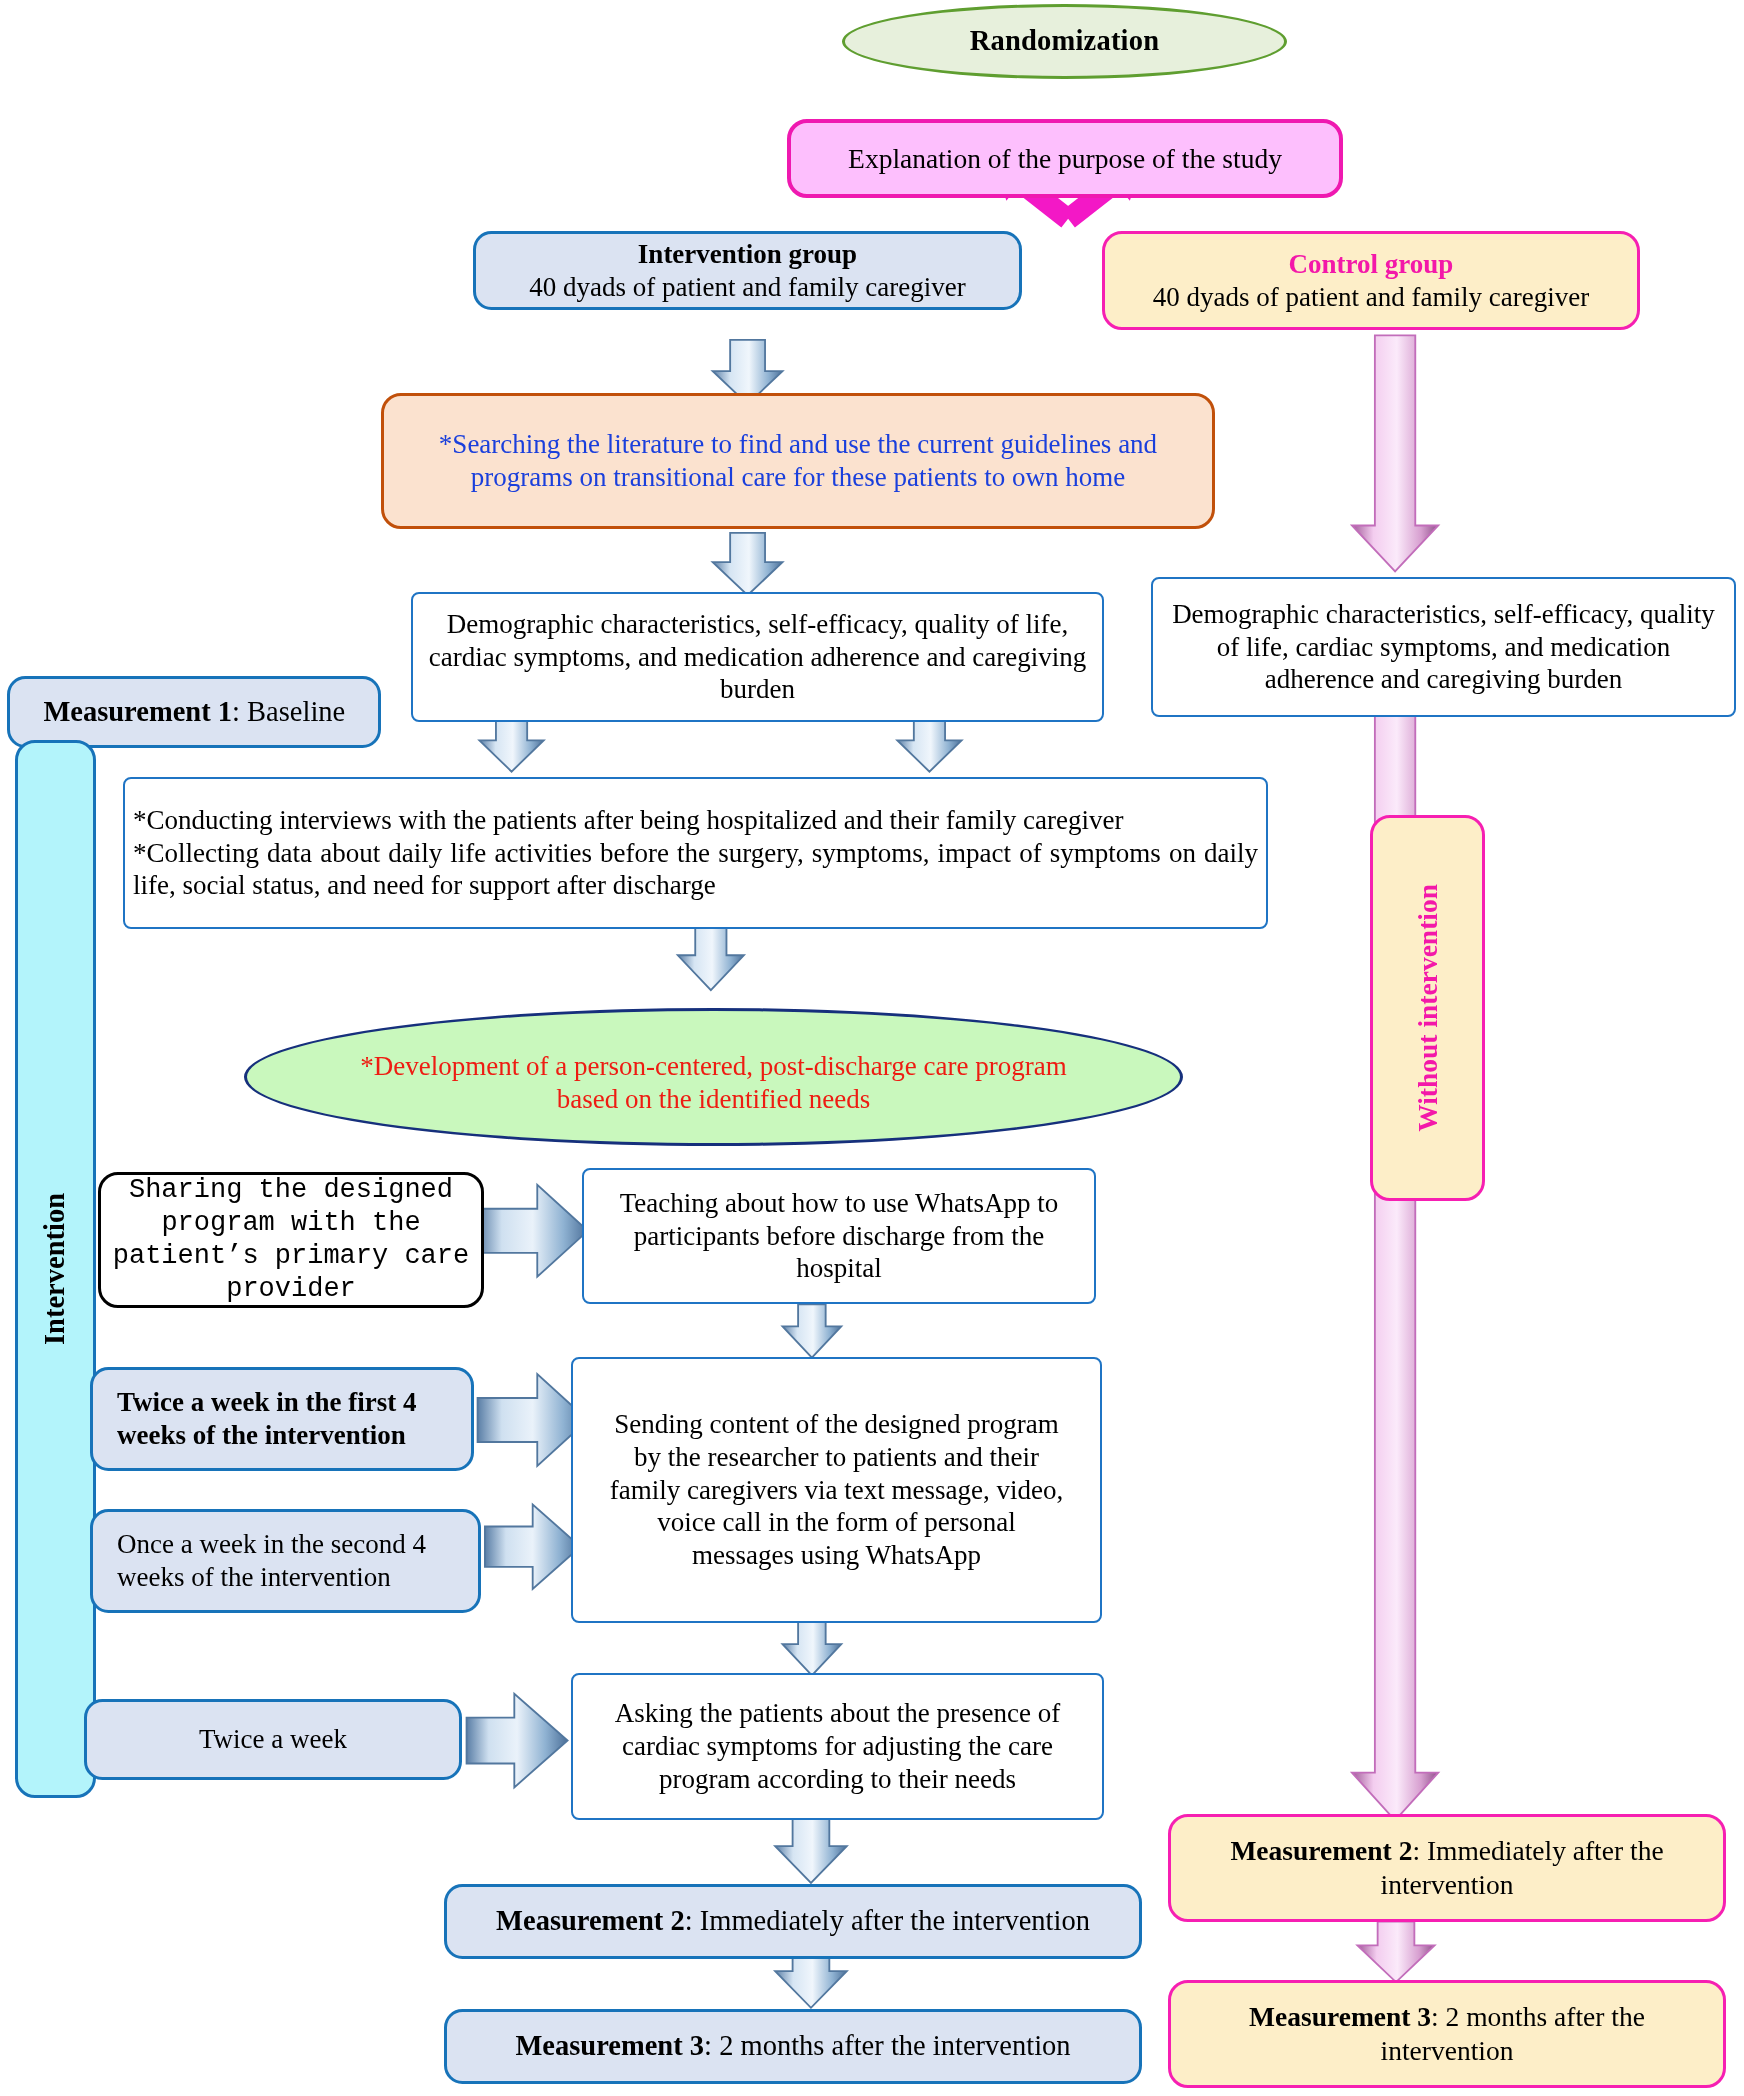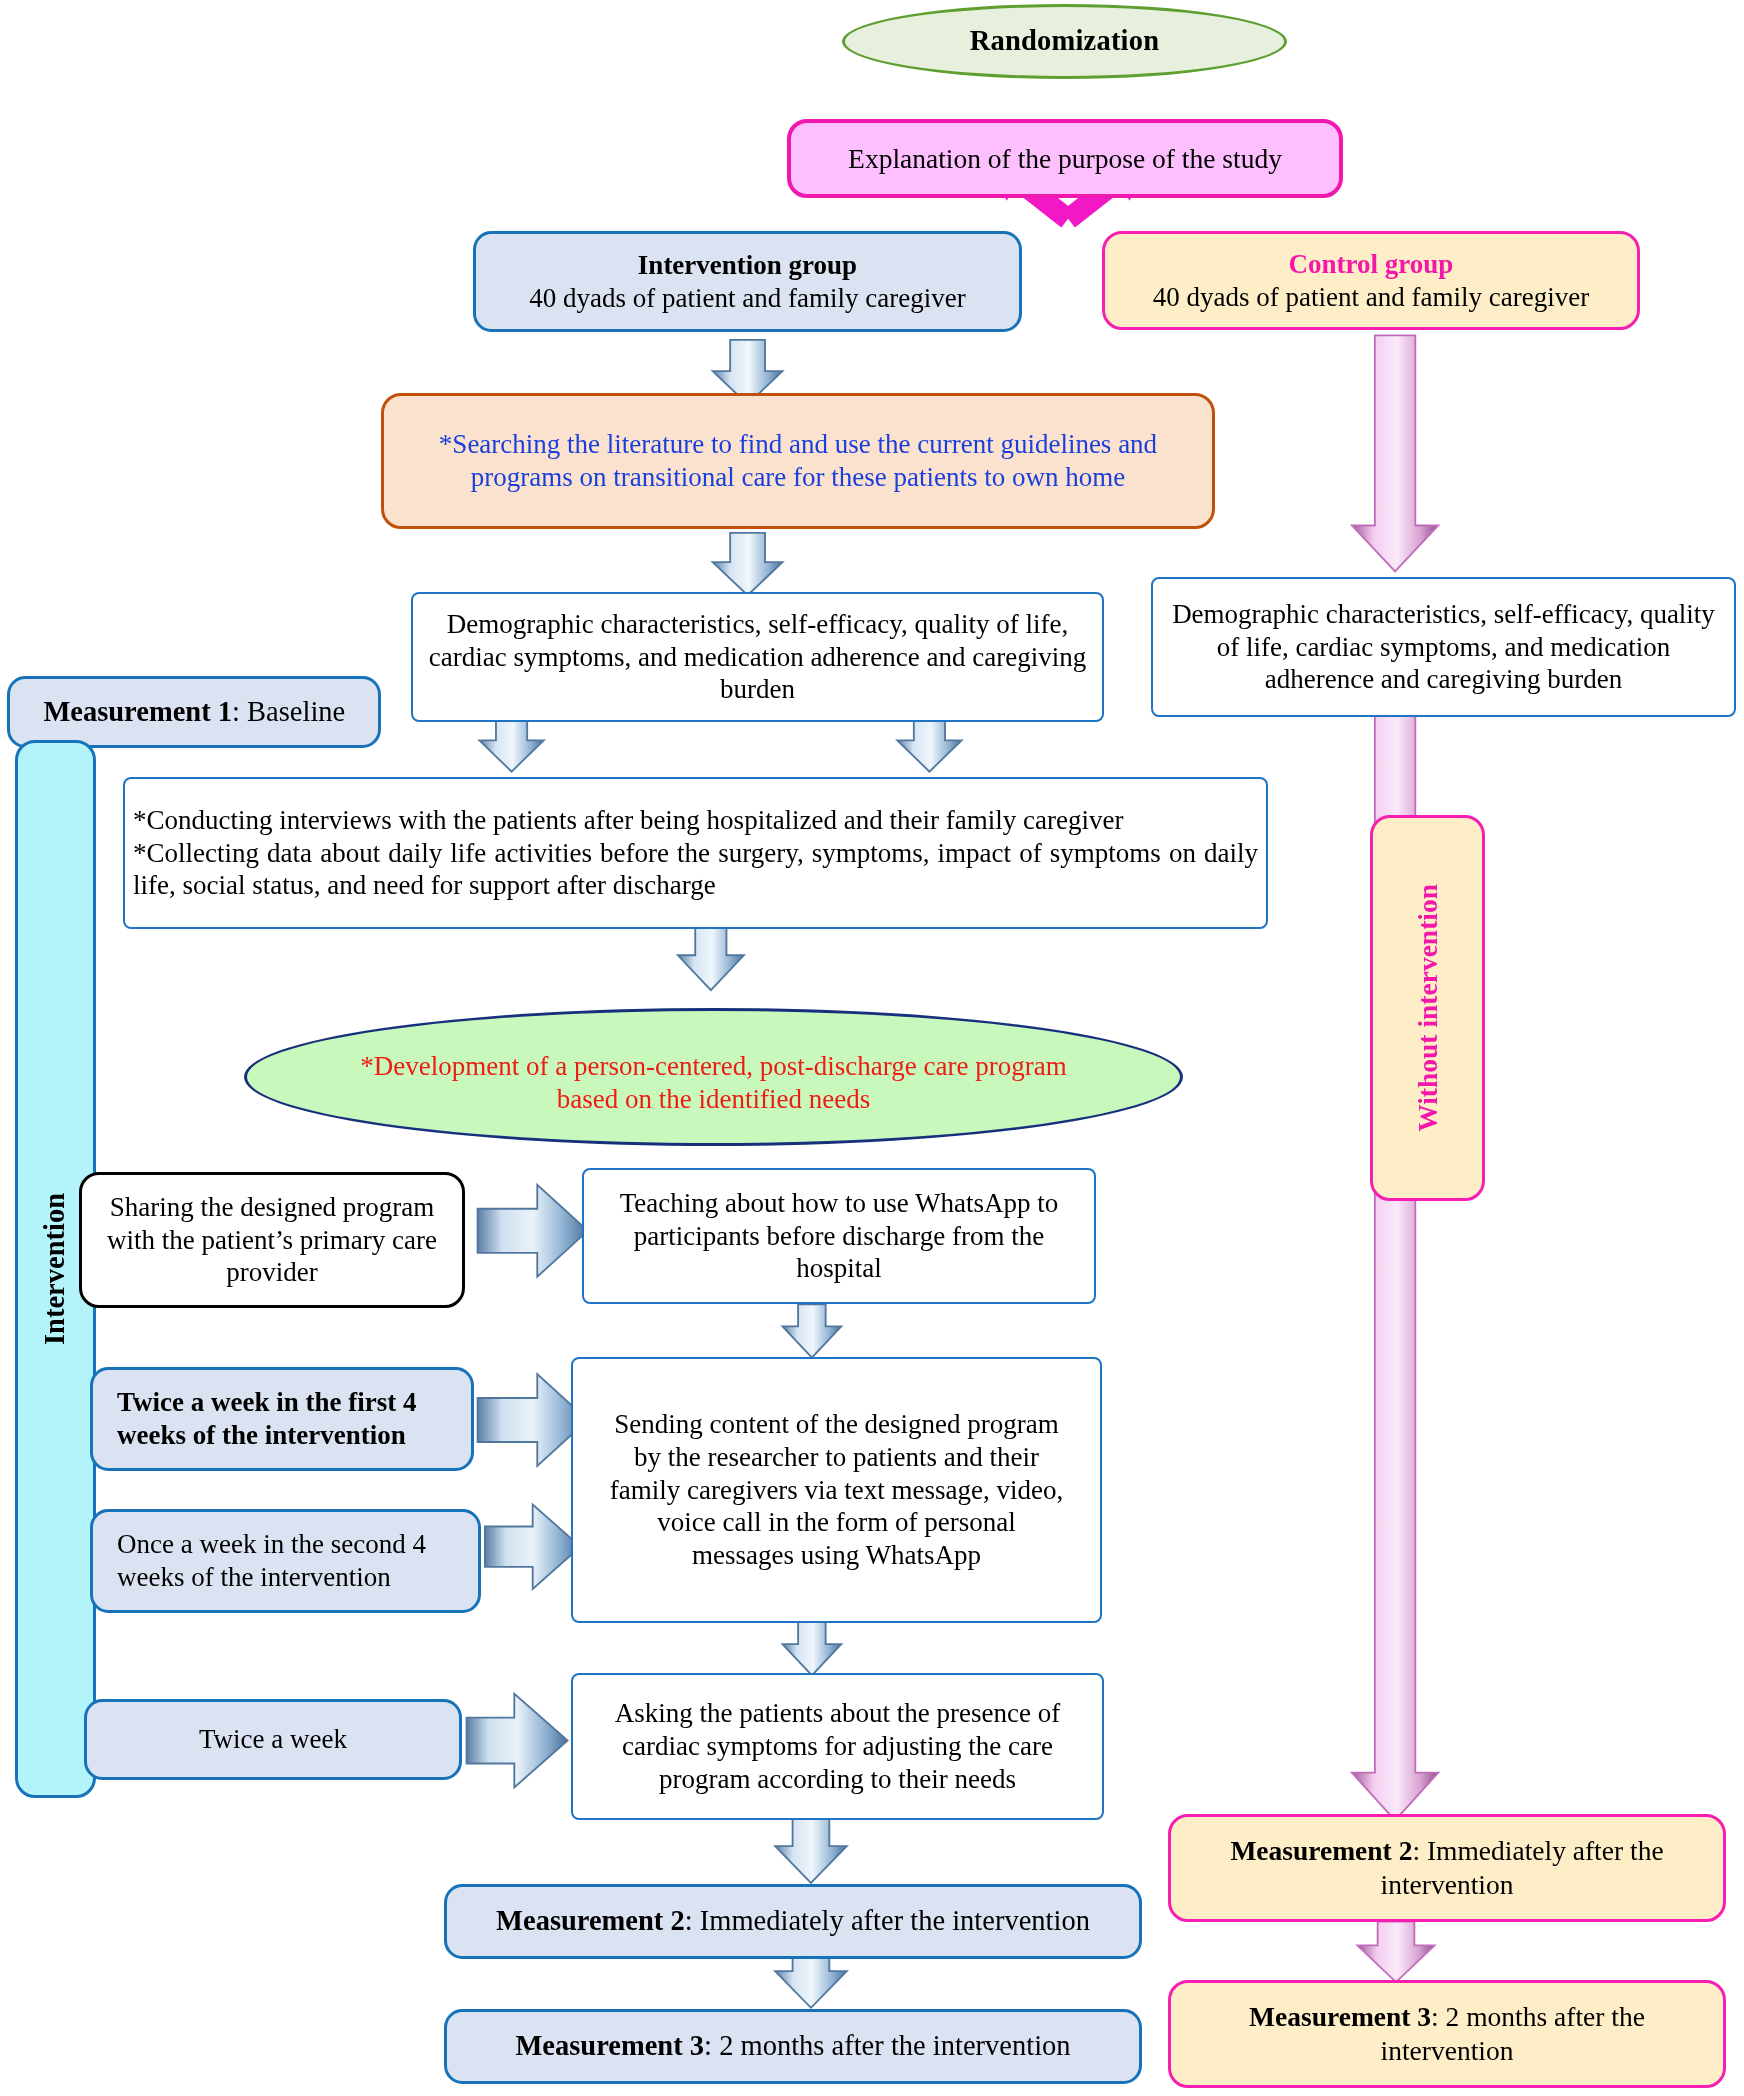--- a/index.html
+++ b/index.html
@@ -218,7 +218,7 @@
     <span class="txt">Explanation of the purpose of the study</span>
   </div>
 
-  <div class="node rr-blue-fill" style="left:473px; top:231px; width:549px; height:101px;">
+  <div class="node rr-blue-fill" style="left:473px; top:231px; width:549px; height:79px;">
     <span class="txt">
       <span class="bold">Intervention group</span><br>
       <span>40 dyads of patient and family caregiver</span>

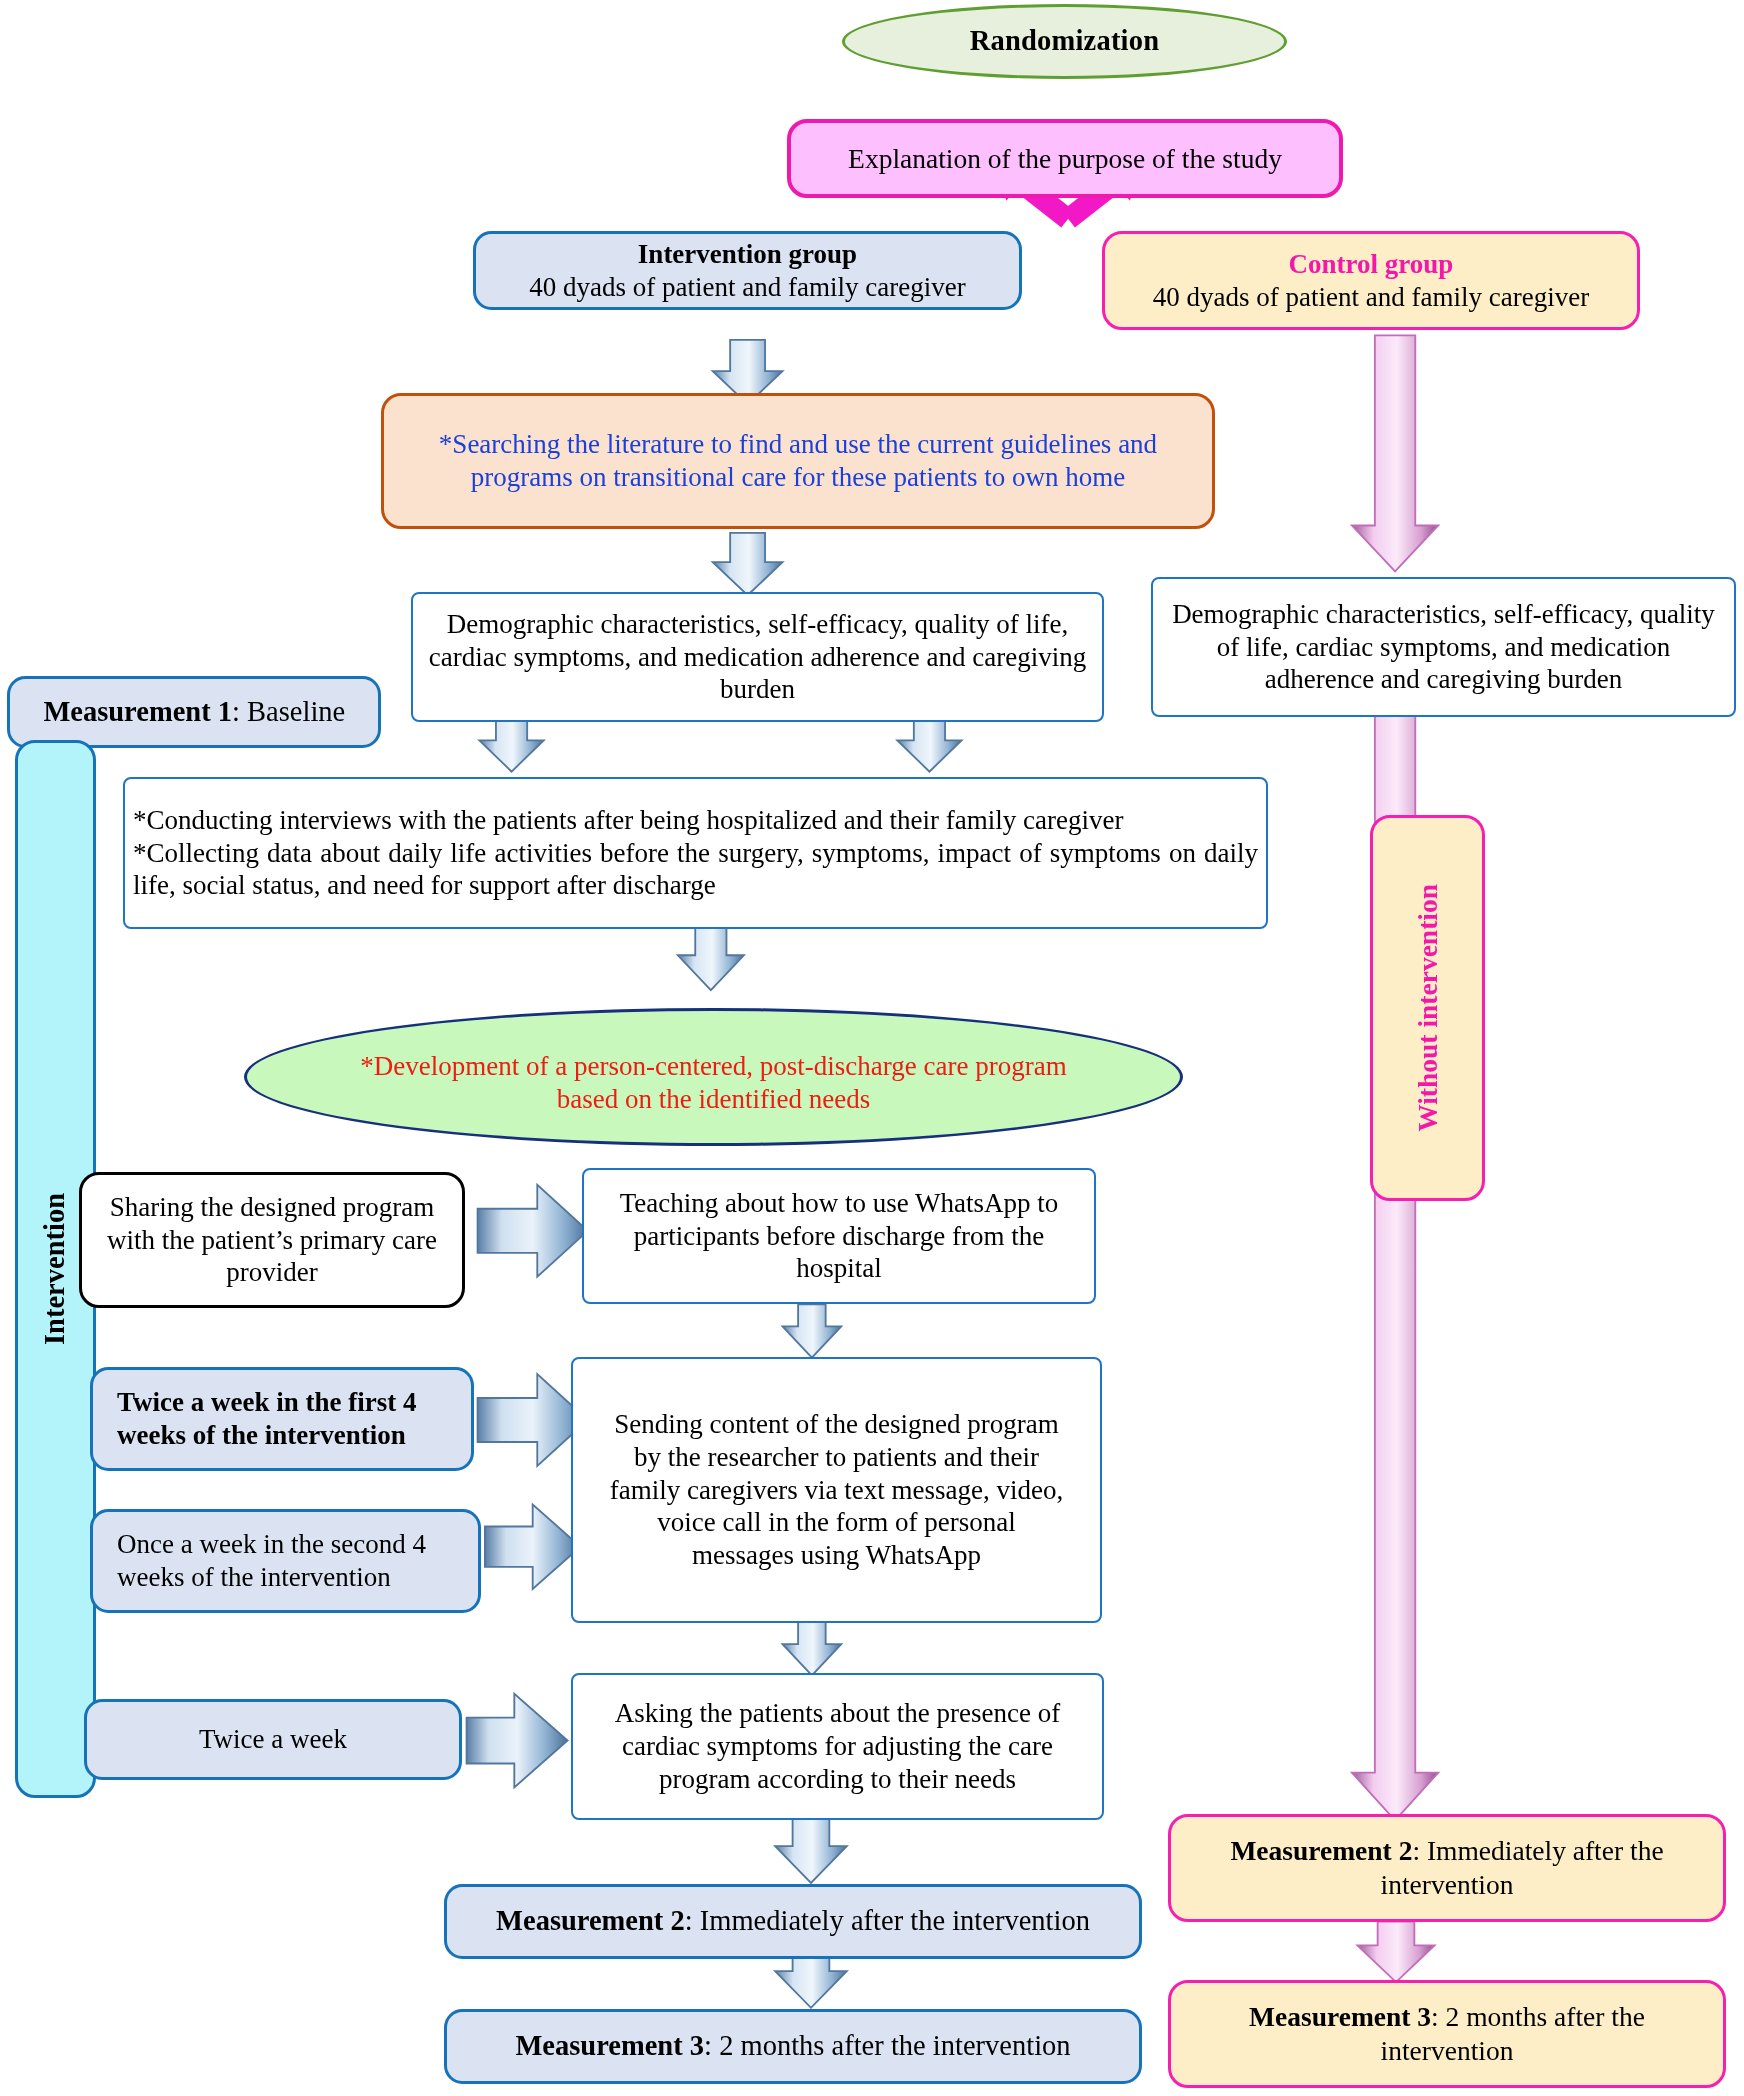--- a/index.html
+++ b/index.html
@@ -269,7 +269,7 @@
     <span class="vert-label-pink">Without intervention</span>
   </div>
 
-  <div class="node rr-white-black" style="left:79px; top:1172px; width:386px; height:136px;">
+  <div class="node rr-white-black" style="left:98px; top:1172px; width:386px; height:136px;font-family:Liberation Mono, monospace;">
     <span class="txt">Sharing the designed program with the patient’s primary care provider</span>
   </div>
 

